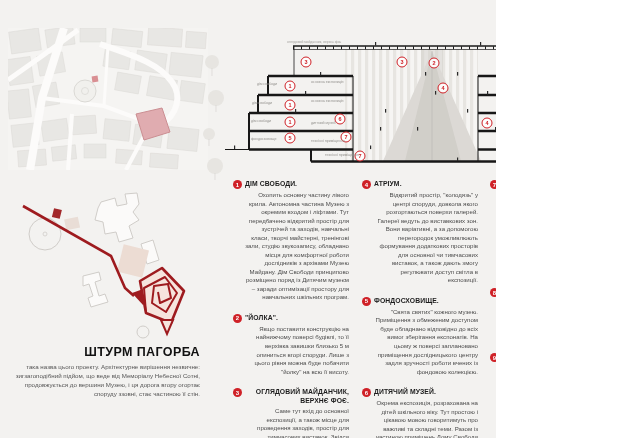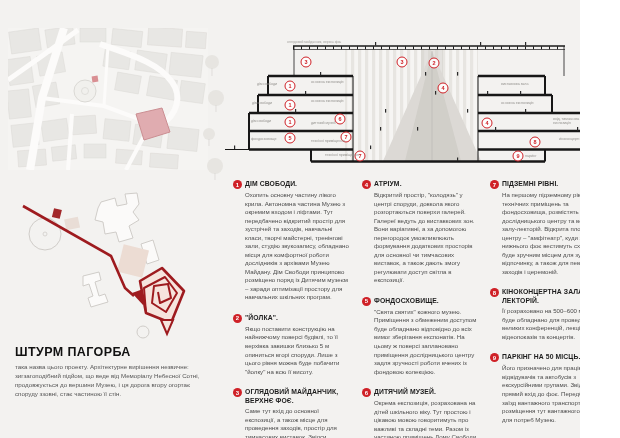--- a/index.html
+++ b/index.html
@@ -3,7 +3,7 @@
 <meta charset="utf-8">
 <style>
   html,body{margin:0;padding:0;}
-  .poster{position:relative;width:580px;height:438px;background:#f3f2f0;font-family:"Liberation Sans",sans-serif;overflow:hidden;}
+  .poster{position:relative;width:496px;height:438px;background:#f3f2f0;font-family:"Liberation Sans",sans-serif;overflow:hidden;text-align:right;}
   .panel{position:absolute;}
 
   

